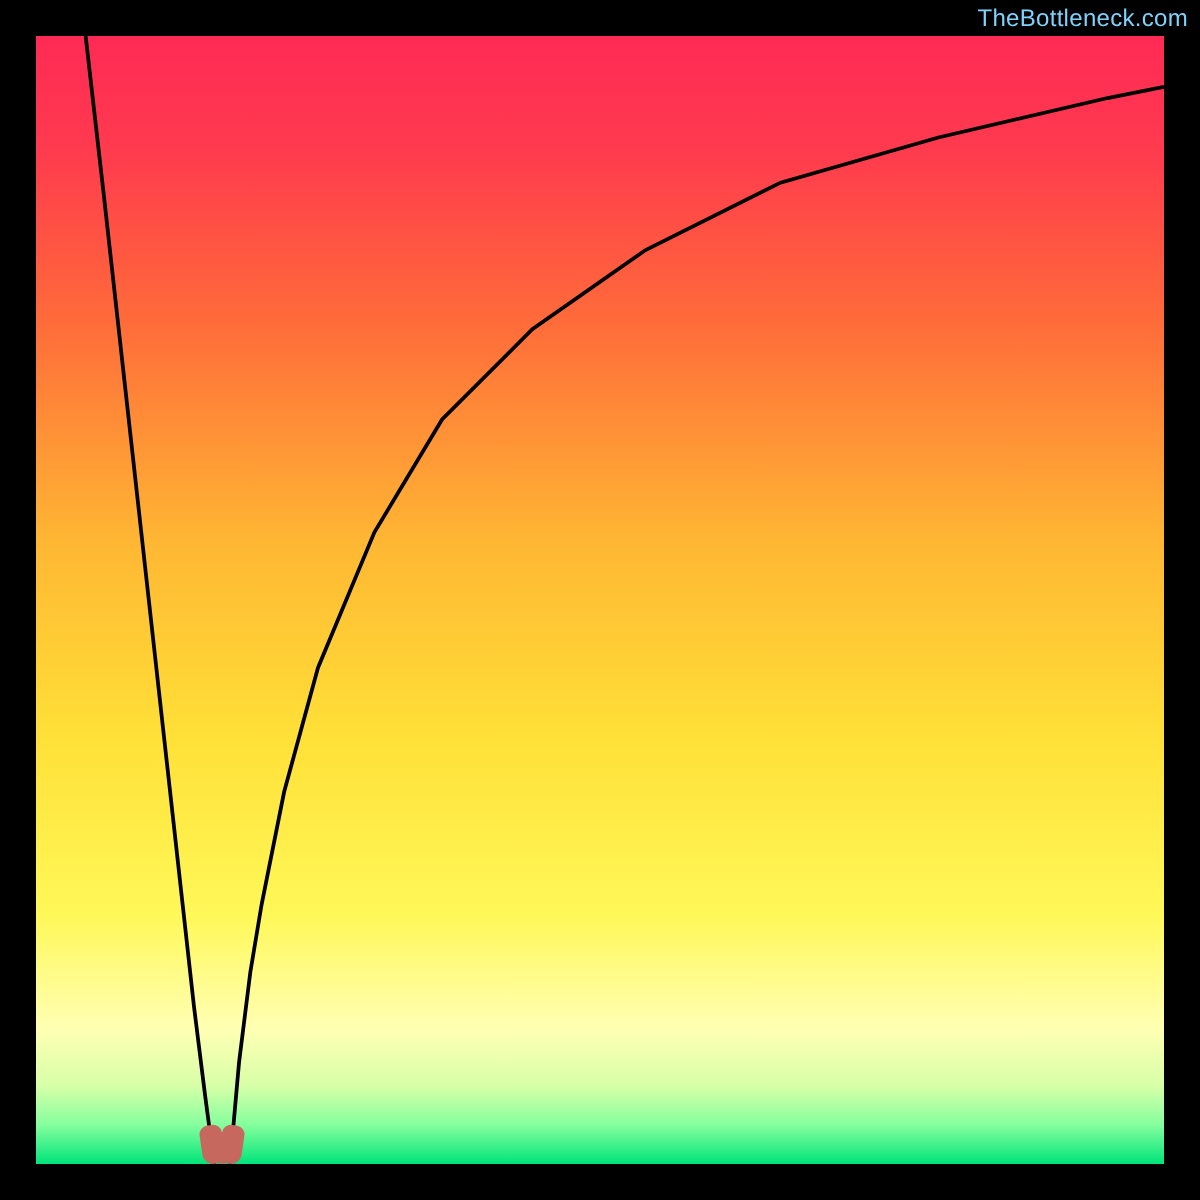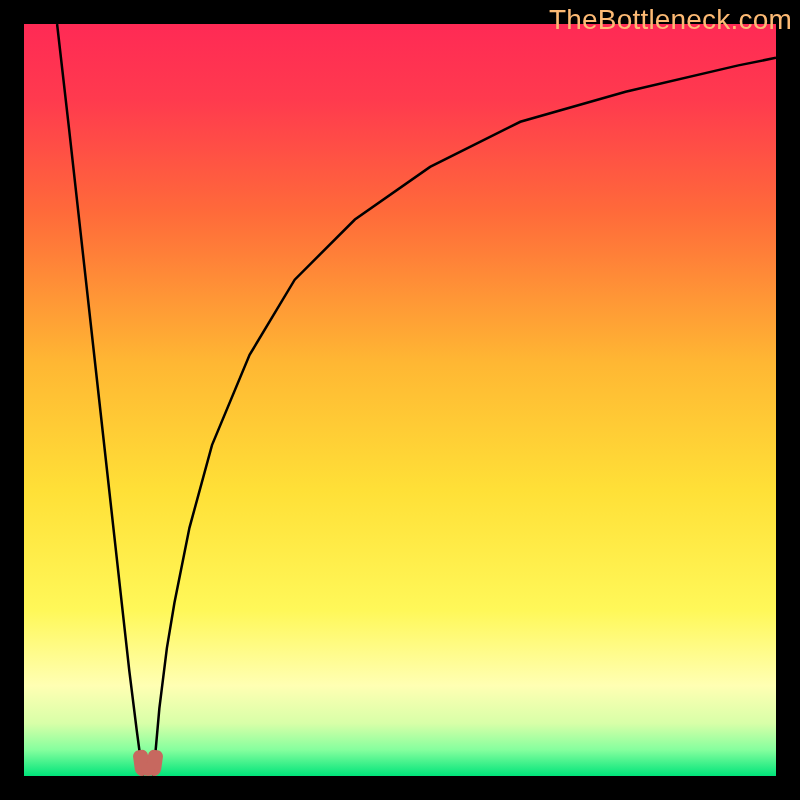--- a/index.html
+++ b/index.html
@@ -32,8 +32,8 @@
     position: absolute;
     top: 4px;
     right: 8px;
-    color: #fdba74;
-    font-size: 28px;
+    color: #7dd3fc;
+    font-size: 16px;
     font-weight: 500;
     letter-spacing: 0.2px;
     z-index: 5;

